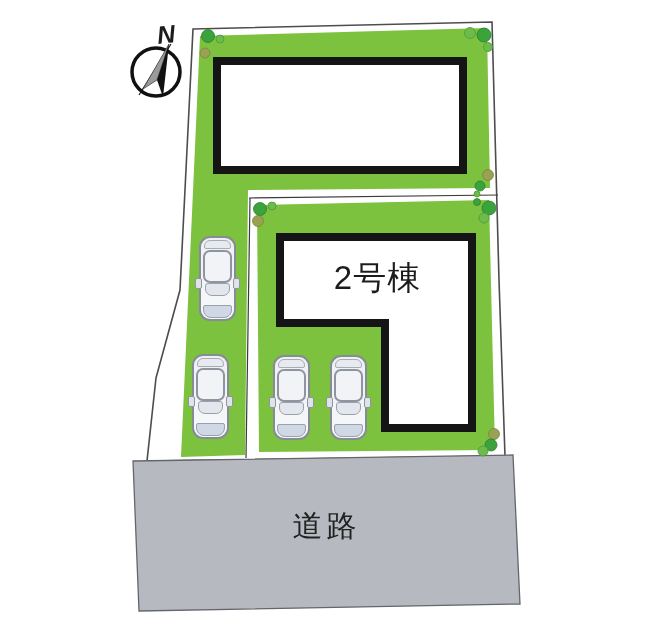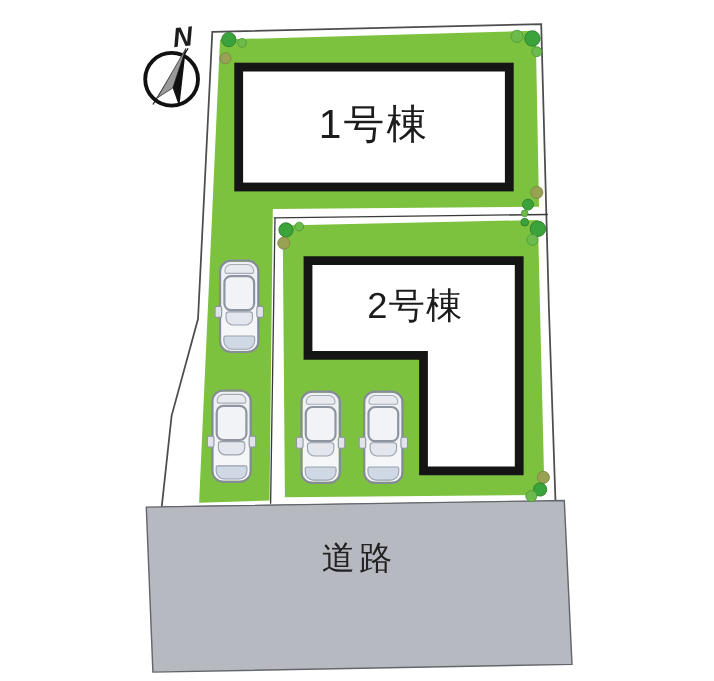--- a/index.html
+++ b/index.html
@@ -136,7 +136,6 @@
   </div>
 
   <div class="label" id="lbl-n">N</div>
-  <div class="label" id="lbl-b1">1号棟</div>
   <div class="label" id="lbl-b2">2号棟</div>
   <div class="label" id="lbl-road">道路</div>
 

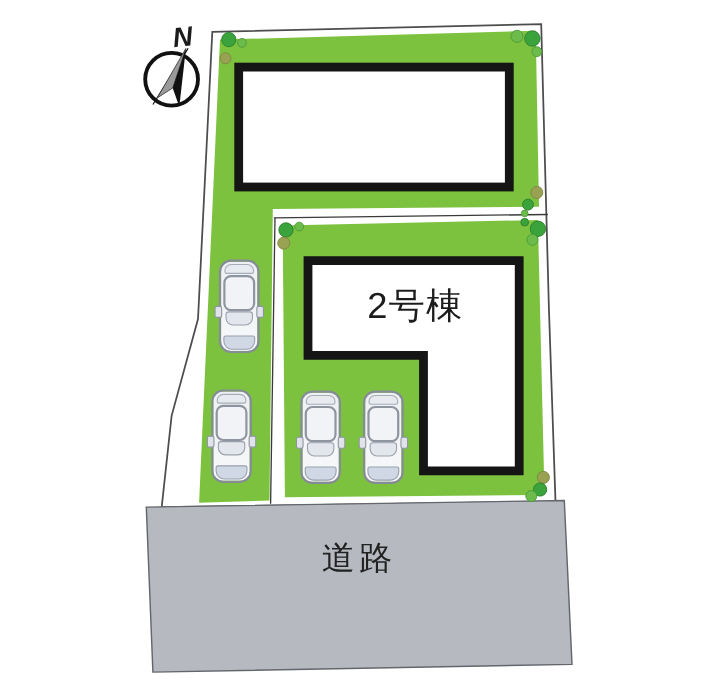--- a/index.html
+++ b/index.html
@@ -14,7 +14,7 @@
   }
   #lbl-b1{left:217px;top:59px;width:246px;height:107px;font-size:37px;font-weight:500;letter-spacing:2px;}
   #lbl-b2{left:284px;top:239px;width:187px;height:76px;font-size:33px;font-weight:500;letter-spacing:1px;}
-  #lbl-road{left:140px;top:434px;width:373px;height:147px;font-size:30px;font-weight:500;letter-spacing:4px;color:#222;}
+  #lbl-road{left:140px;top:452px;width:373px;height:147px;font-size:30px;font-weight:500;letter-spacing:4px;color:#222;}
   #lbl-n{left:146px;top:18px;width:40px;height:32px;font-size:25px;font-weight:700;font-style:italic;transform:rotate(-6deg);}
   
   .car{position:absolute;width:37px;height:85px;}

